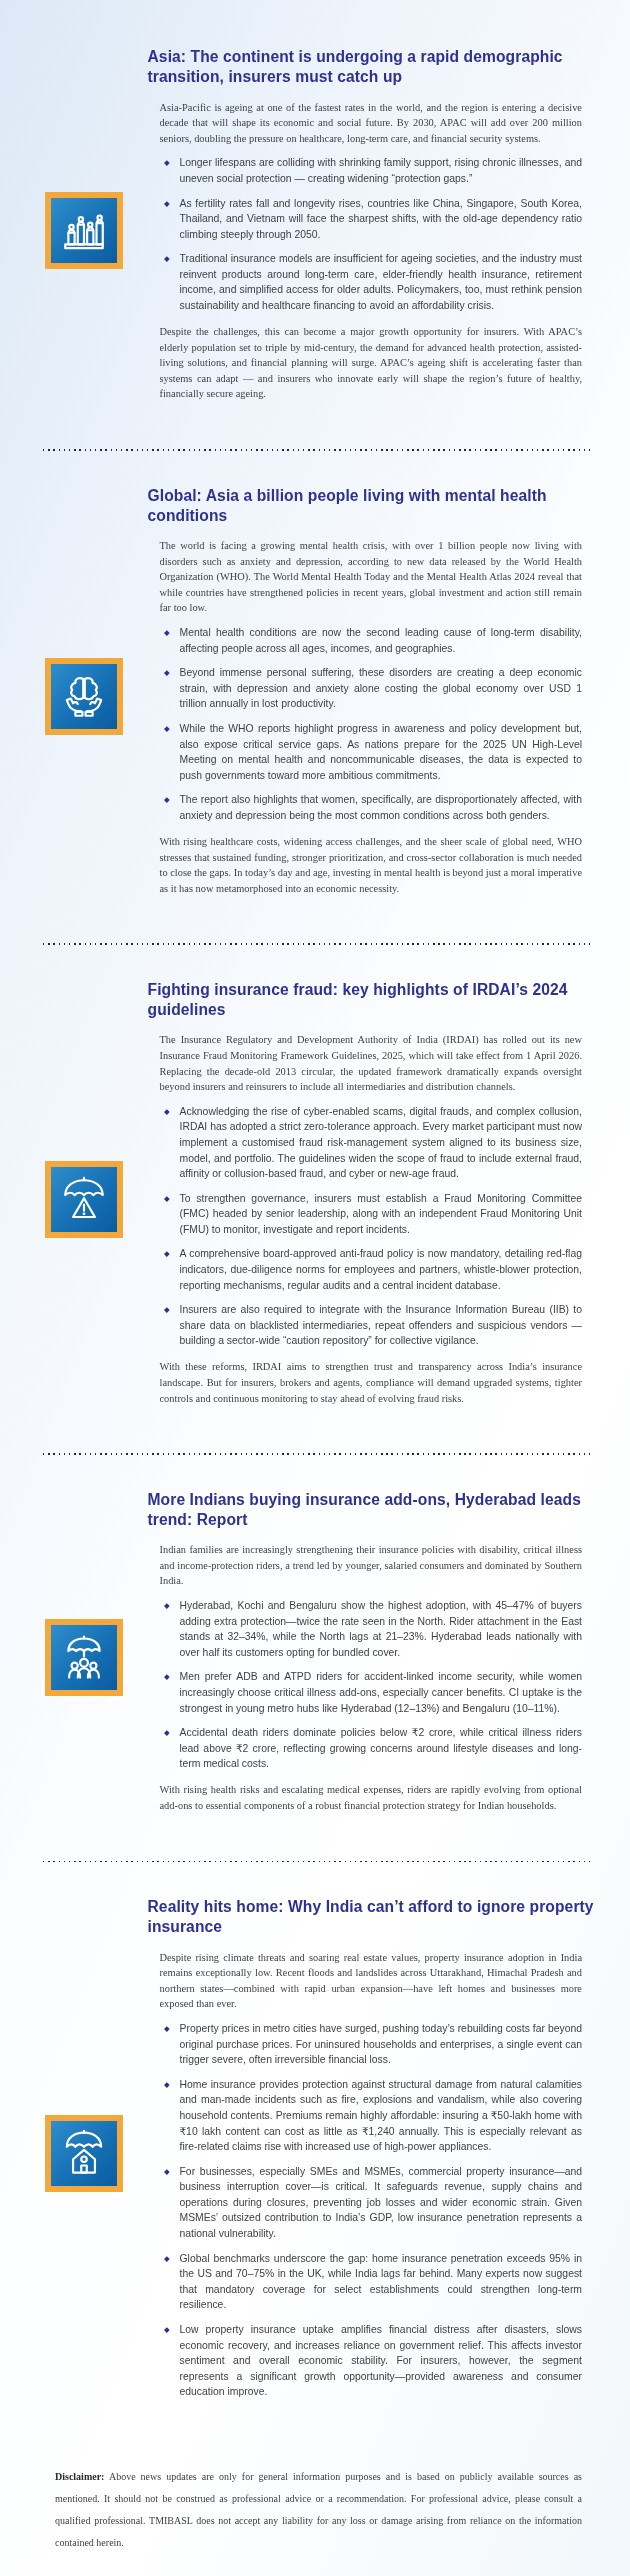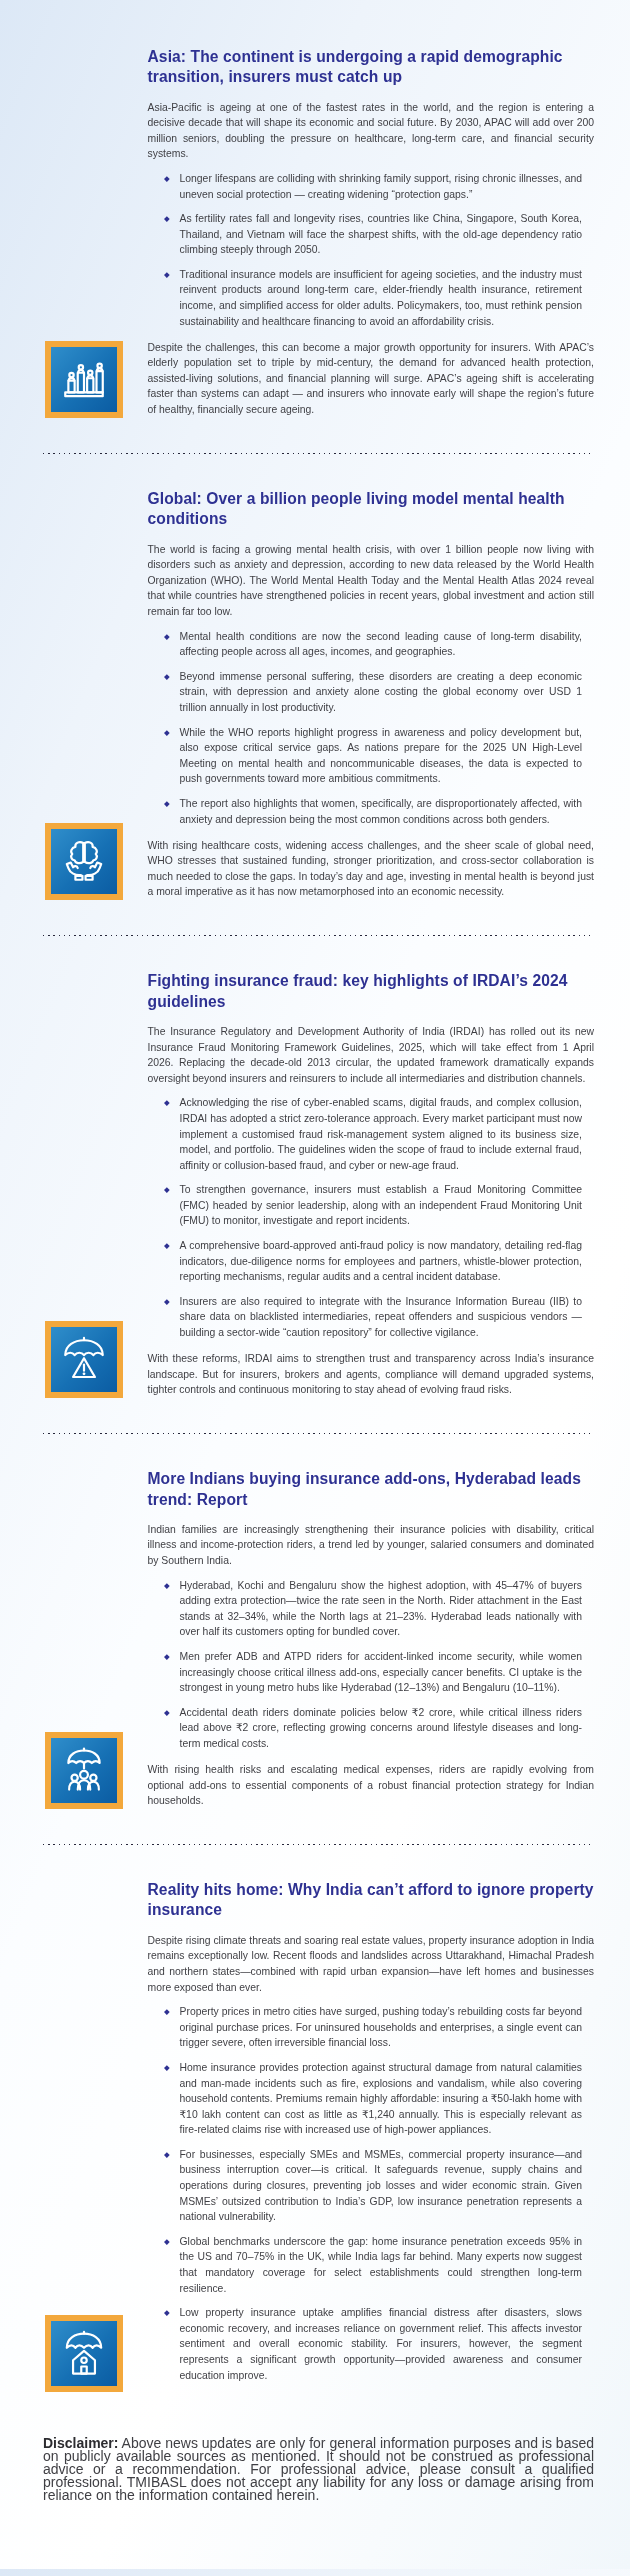--- a/index.html
+++ b/index.html
@@ -10,7 +10,7 @@
     background:linear-gradient(112deg,#dce8f6 0%,#eef4fb 22%,#fbfdff 48%,#ffffff 68%,#f1f7fb 100%);
   }
   .page{padding:47px 0 45px;min-height:2485px;box-sizing:border-box;}
-  .news-section{display:flex;gap:24.5px;padding:0 37px 0 45px;align-items:flex-end;}
+  .news-section{display:flex;gap:24.5px;padding:0 37px 0 45px;align-items:center;}
   .icon-frame{
     flex:0 0 auto;width:66px;height:65px;
     border:6px solid #f3a83c;

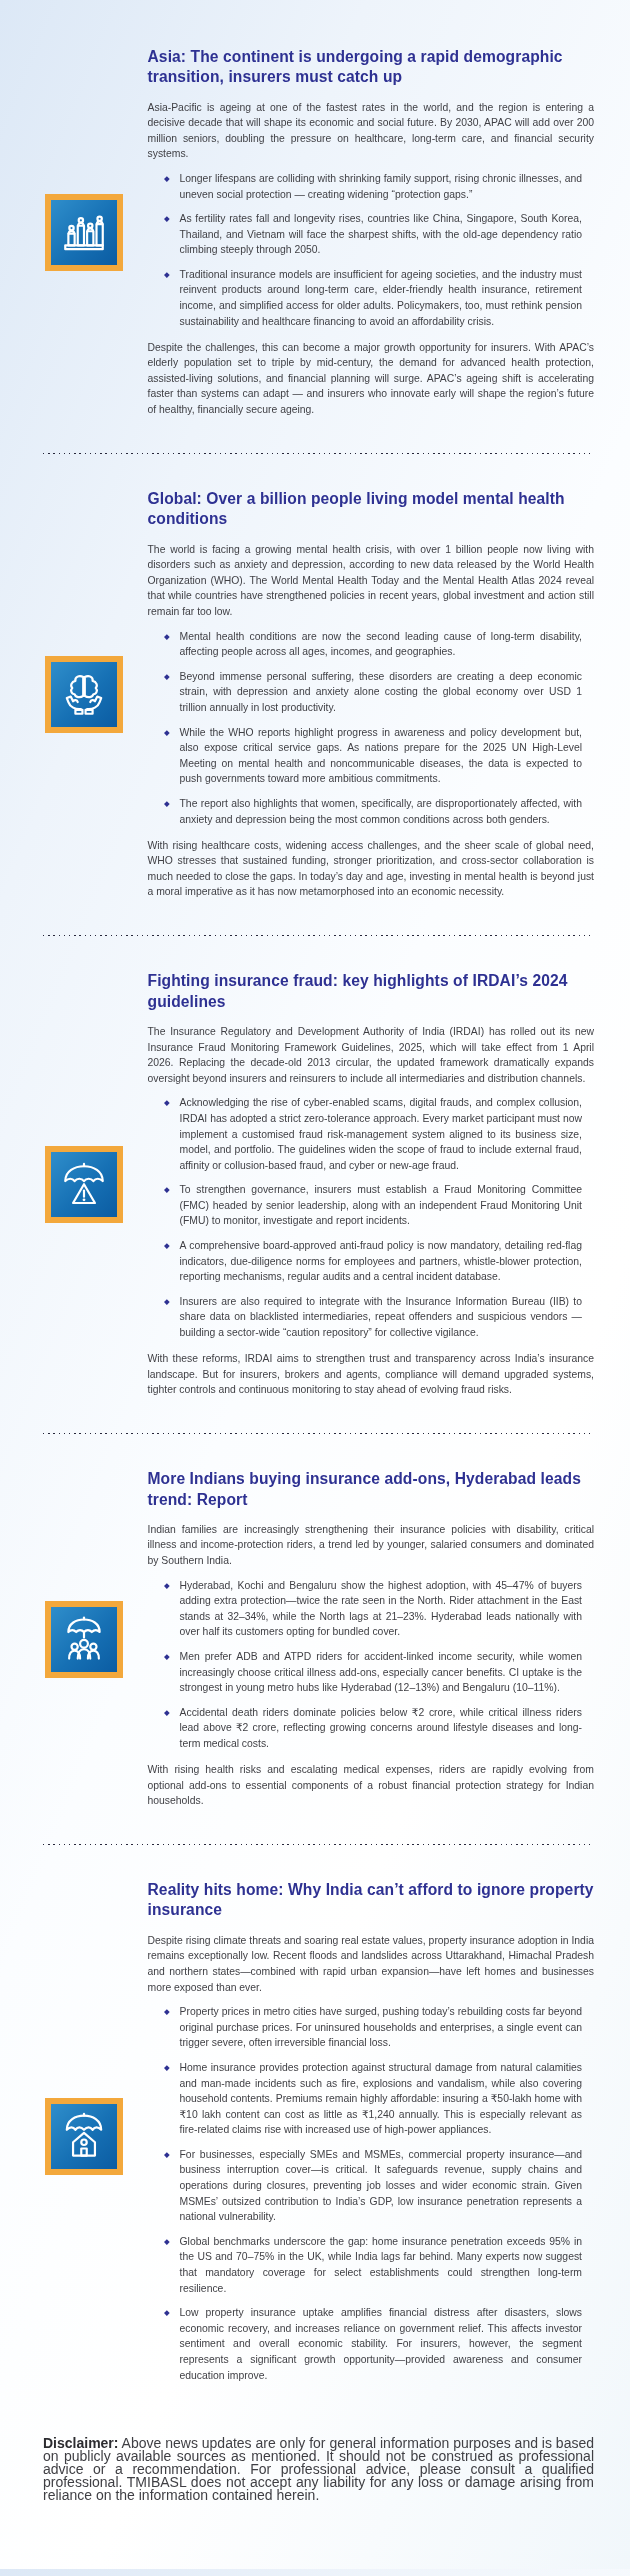--- a/index.html
+++ b/index.html
@@ -26,7 +26,7 @@
     font-size:15.6px;line-height:1.3;font-weight:bold;
     color:#2e3192;letter-spacing:0.1px;
   }
-  p{margin:0;font-size:10.4px;line-height:15.6px;text-align:justify;}
+  p{margin:12px;font-size:10.4px;line-height:15.6px;text-align:justify;font-family:Liberation Serif, serif;}
   .intro{margin-bottom:3px;}
   ul.bullets{list-style:none;margin:9px 12px 0;padding:0;}
   ul.bullets li{

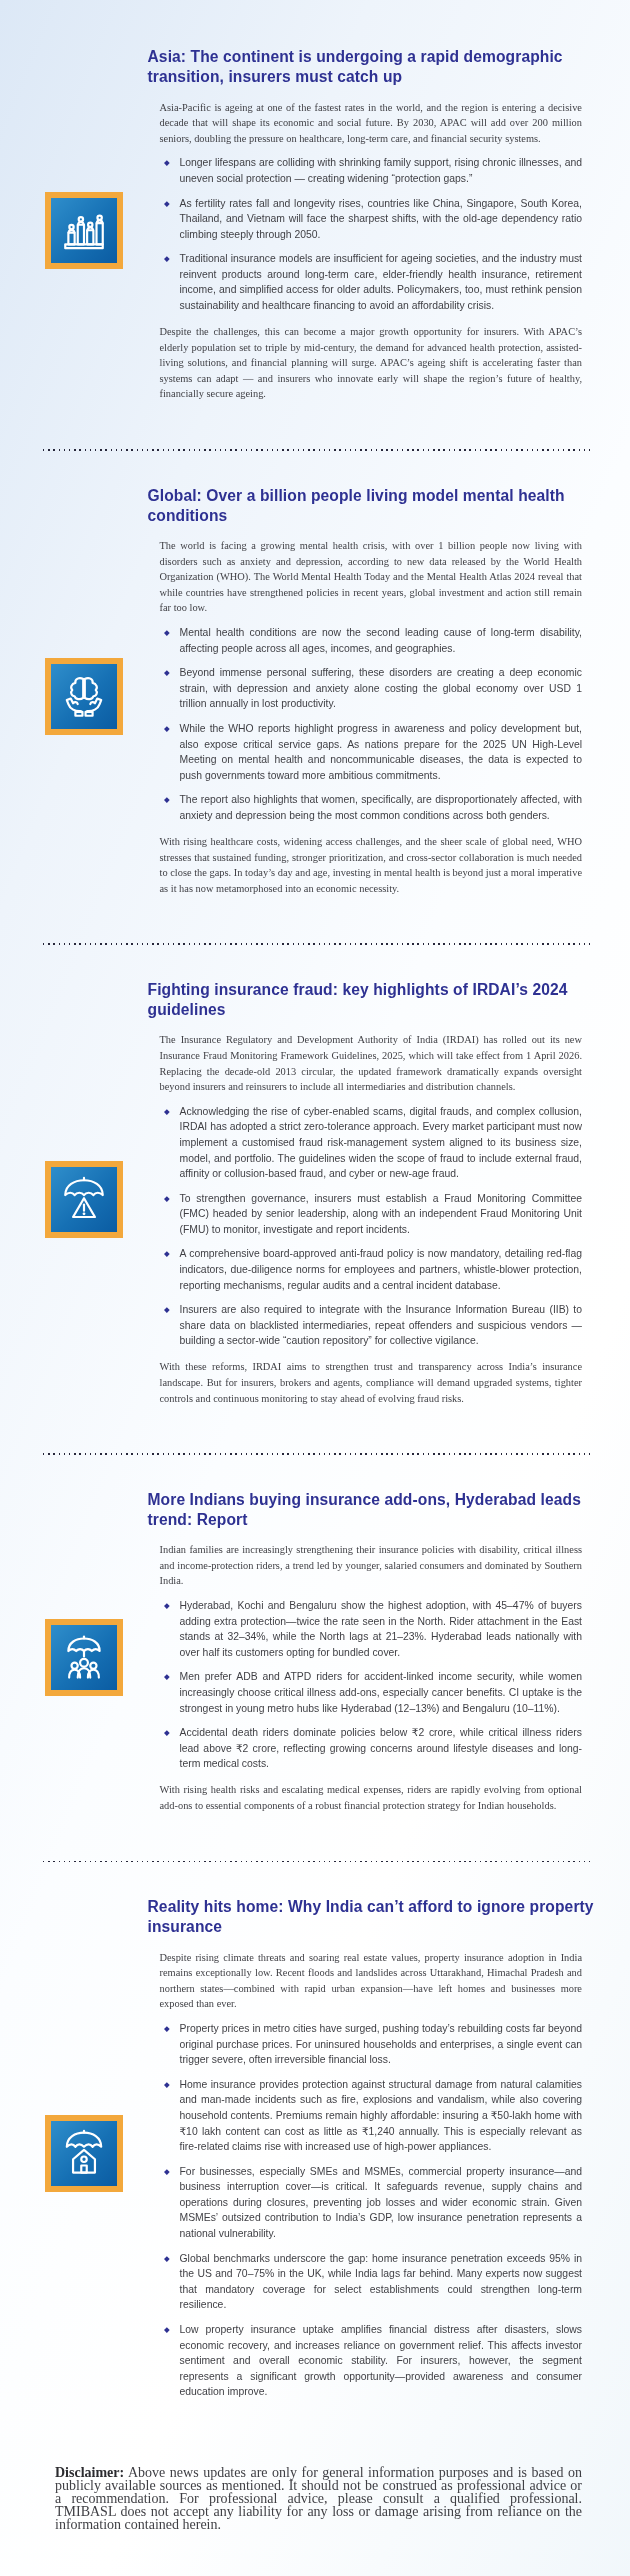--- a/index.html
+++ b/index.html
@@ -95,7 +95,7 @@
           </svg>
         </div>
     <div class="content">
-      <h2 class="heading">Global: Over a billion people living model mental health conditions</h2>
+      <h2 class="heading">Global: Asia a billion people living with mental health conditions</h2>
       <p class="intro">The world is facing a growing mental health crisis, with over 1 billion people now living with disorders such as anxiety and depression, according to new data released by the World Health Organization (WHO). The World Mental Health Today and the Mental Health Atlas 2024 reveal that while countries have strengthened policies in recent years, global investment and action still remain far too low.</p>
       <ul class="bullets">
             <li>Mental health conditions are now the second leading cause of long-term disability, affecting people across all ages, incomes, and geographies.</li>

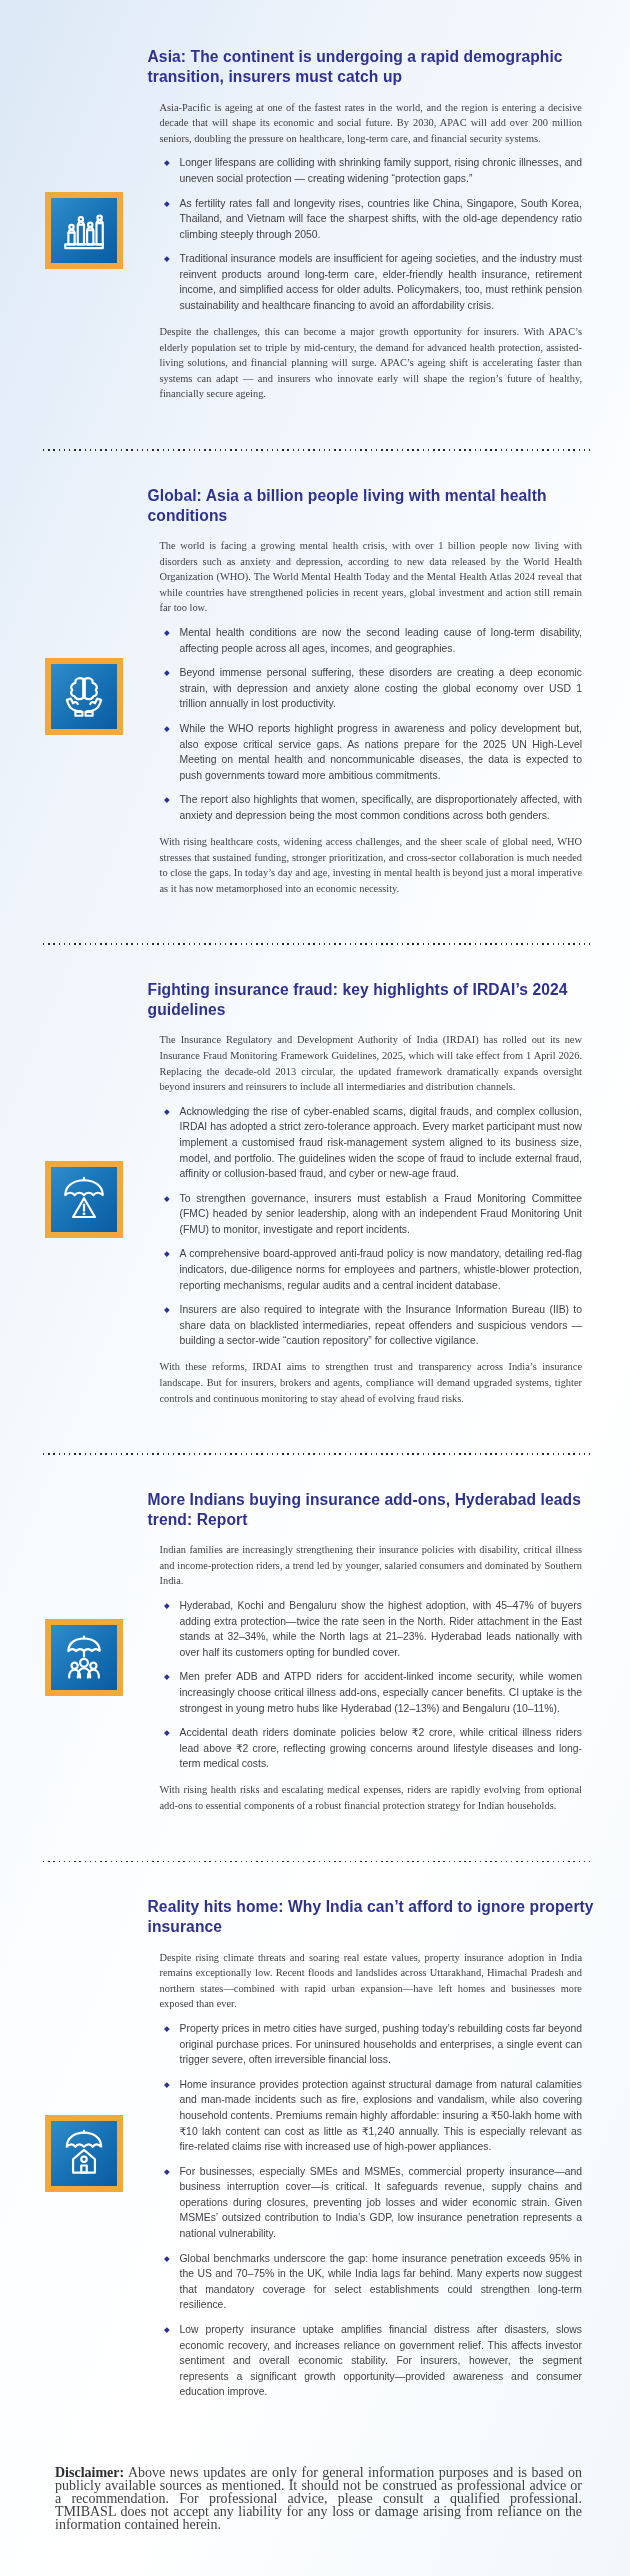--- a/index.html
+++ b/index.html
@@ -43,7 +43,7 @@
     background-image:repeating-linear-gradient(90deg,#26263a 0 1.5px,transparent 1.5px 5.2px);
   }
   .footer{padding:45px 37px 22px 43px;}
-  .disclaimer{font-size:14px;line-height:13px;}
+  .disclaimer{font-size:10px;line-height:22px;}
   .disclaimer b{color:#2c2c30;}
 </style>
 </head>

